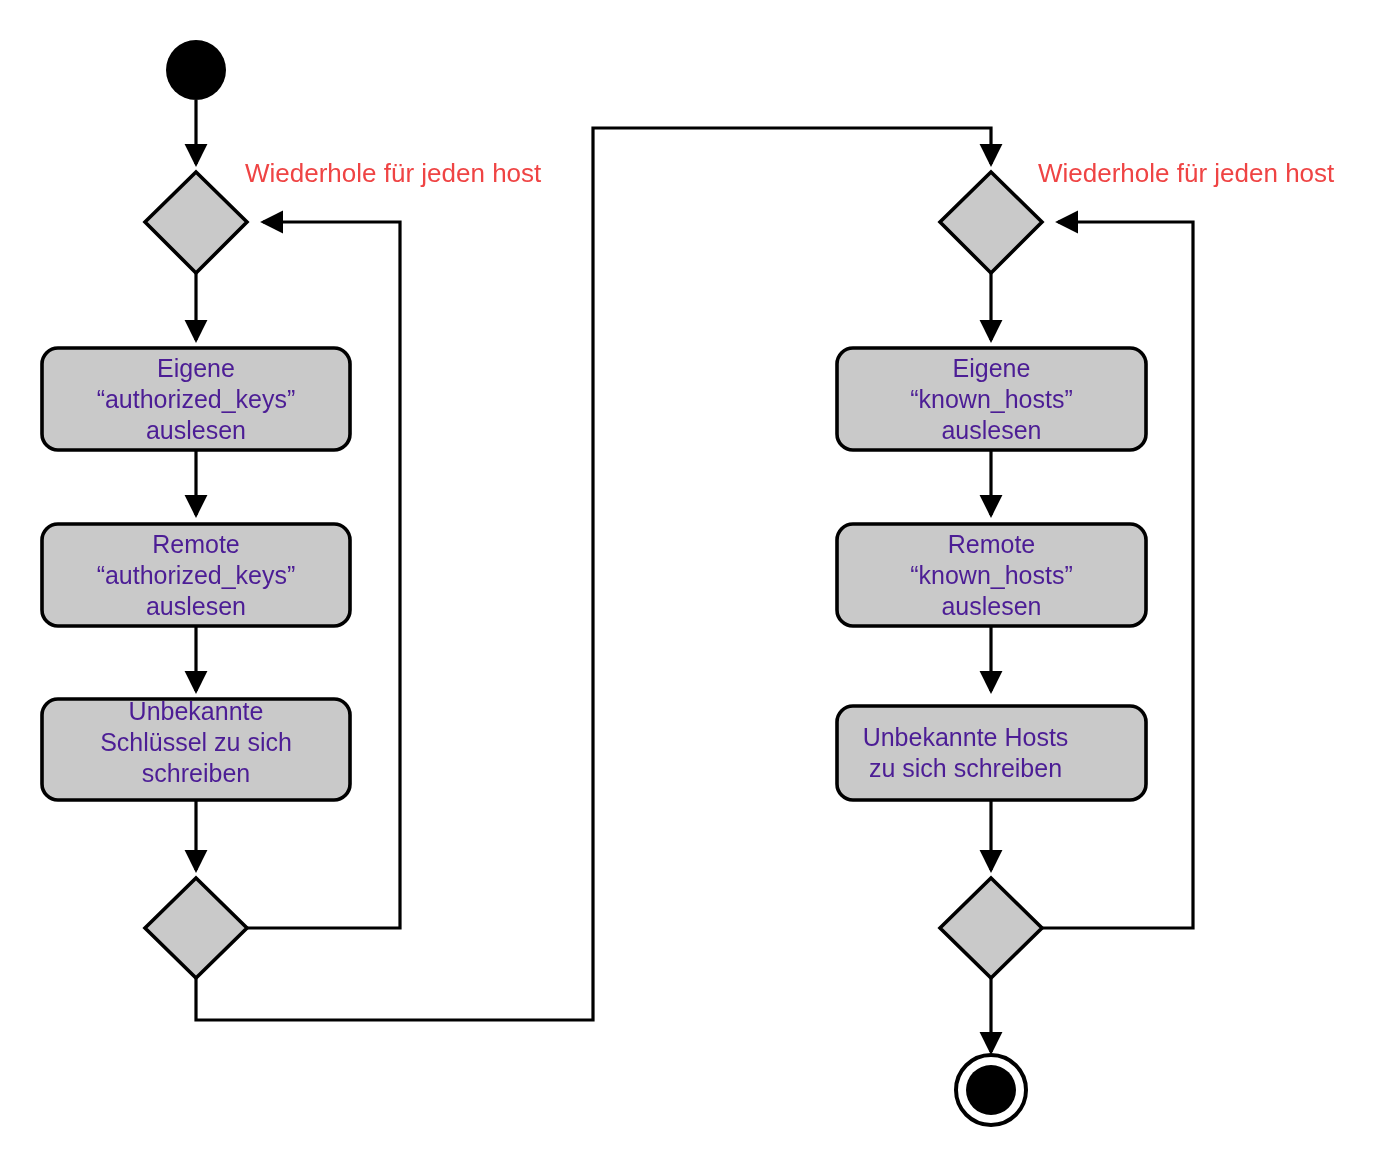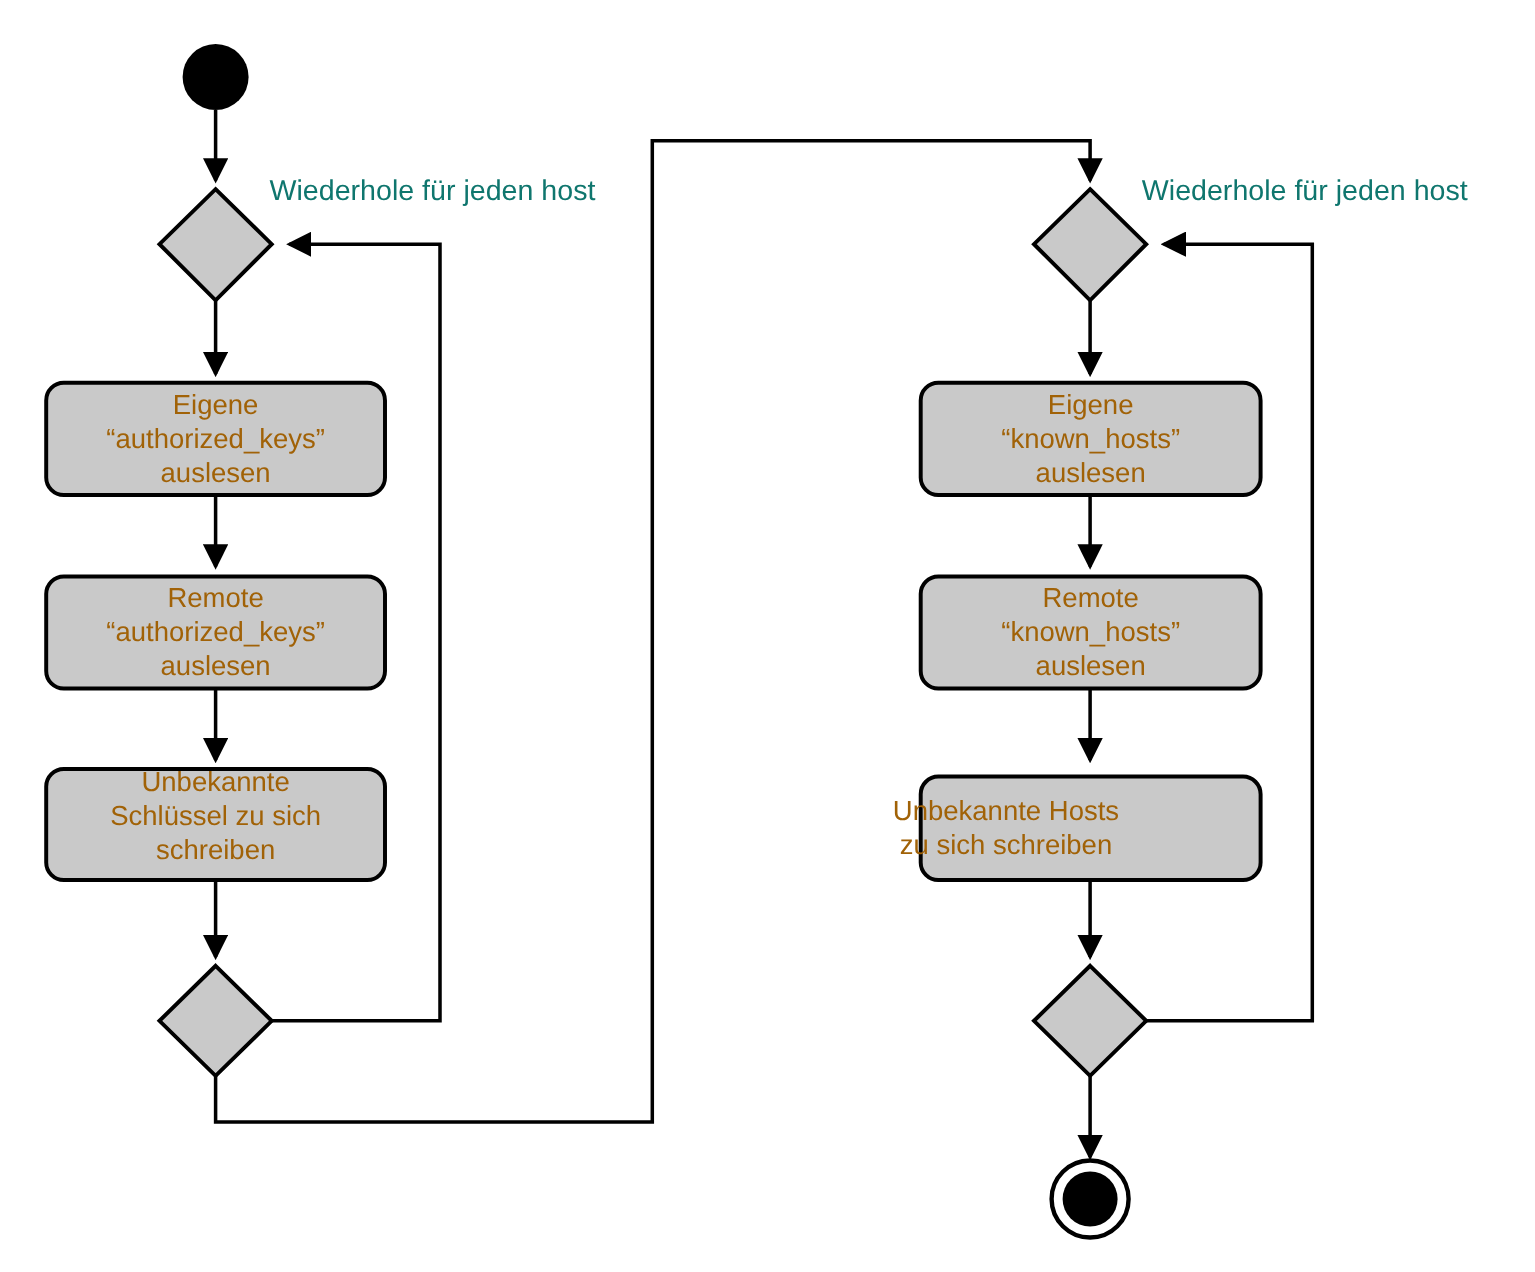--- a/index.html
+++ b/index.html
@@ -38,7 +38,7 @@
   }
   .loop-label {
     position: absolute;
-    color: #0f766e;
+    color: #ef4444;
     font-family: "Liberation Sans", sans-serif;
     font-size: 26px;
     line-height: 30px;

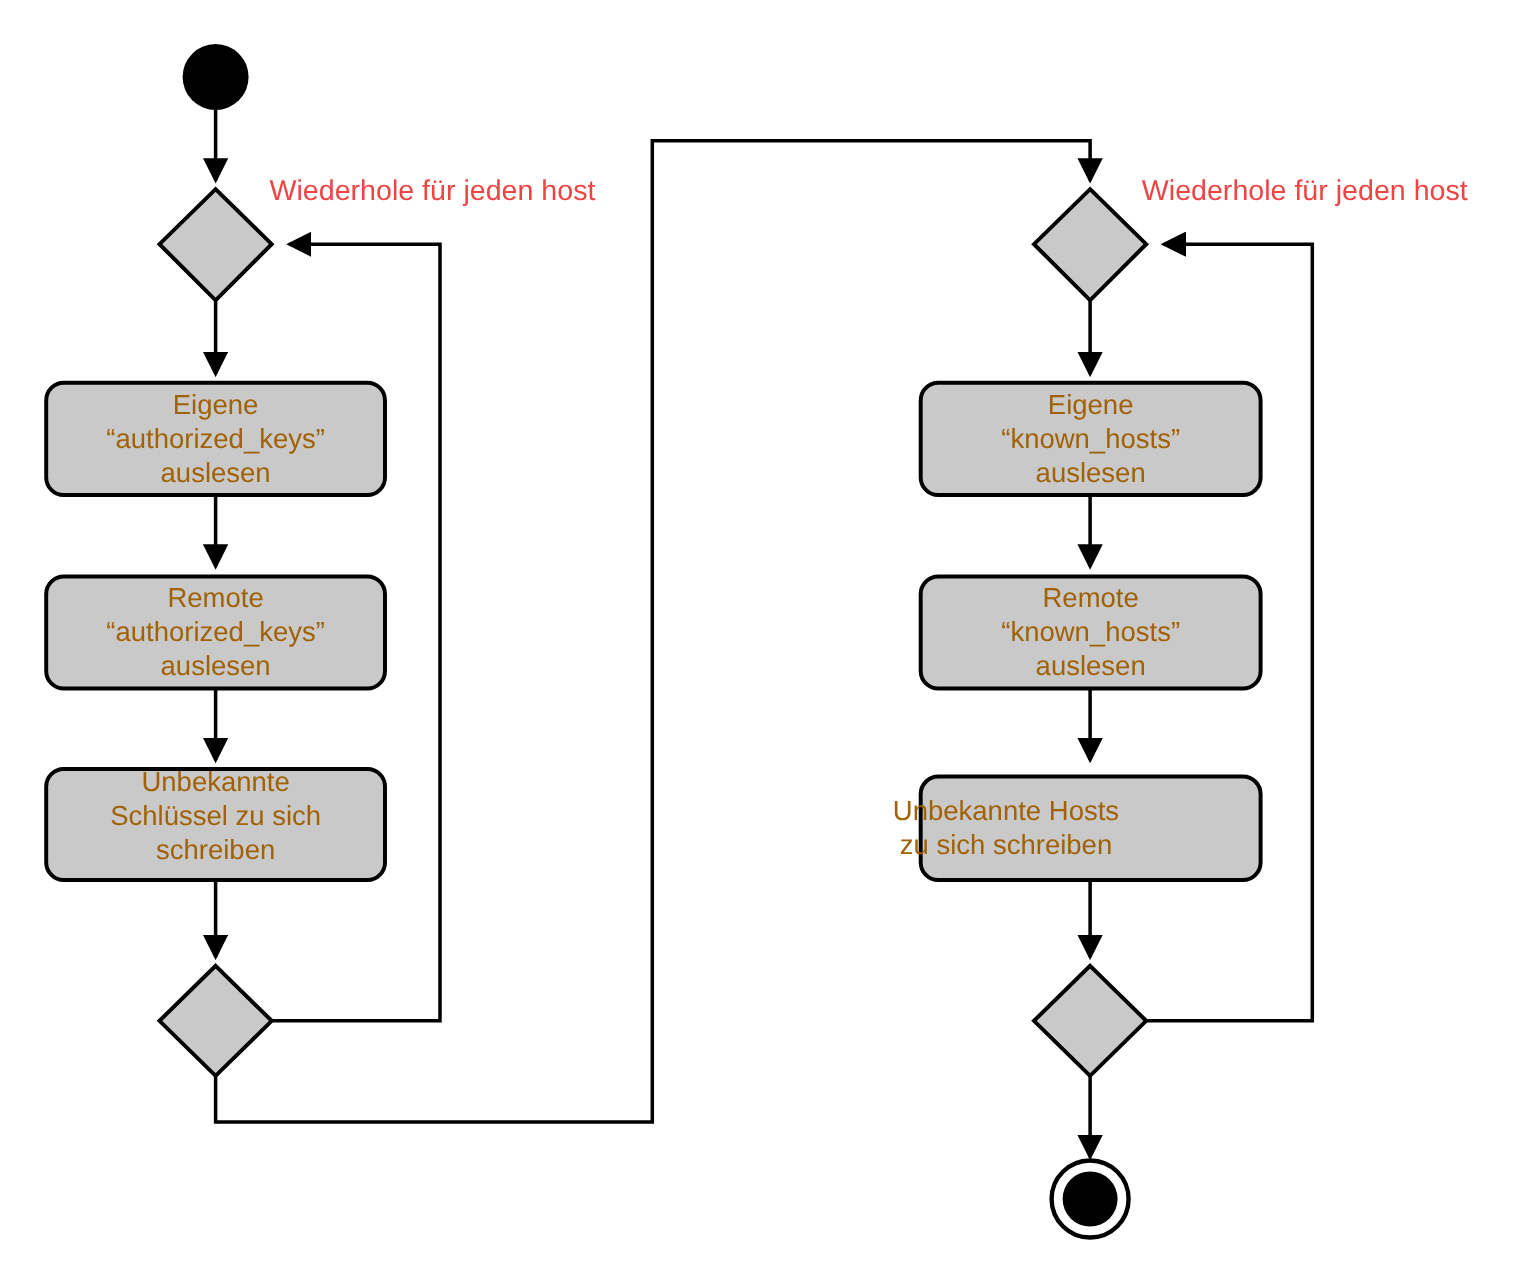--- a/index.html
+++ b/index.html
@@ -29,7 +29,7 @@
     align-items: center;
     justify-content: center;
     text-align: center;
-    color: #a16207;
+    color: #4c1d95;
     font-family: "Liberation Sans", sans-serif;
     font-size: 25px;
     line-height: 31px;

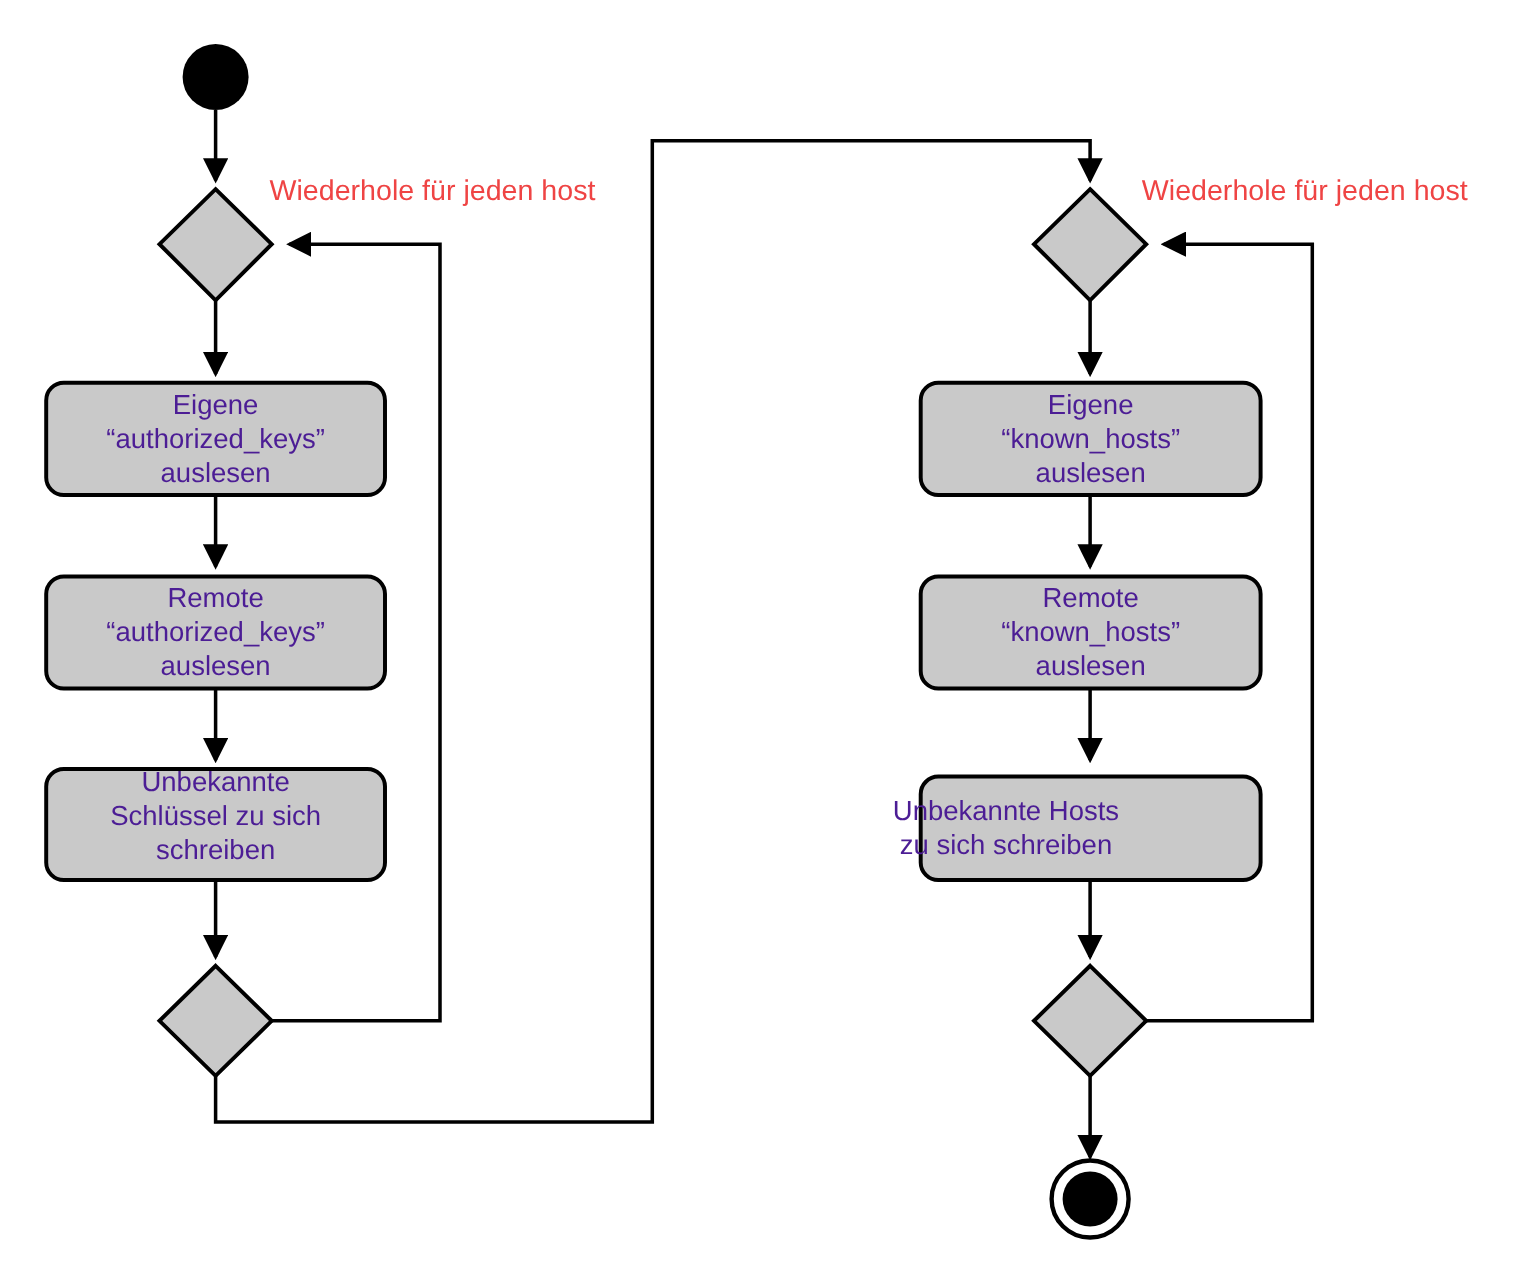--- a/index.html
+++ b/index.html
@@ -132,7 +132,7 @@
 “known_hosts”
 auslesen</div>
 
-  <div class="node-text" style="left:787px; top:706px; width:255px; height:94px;">Unbekannte Hosts
+  <div class="node-text" style="left:838px; top:706px; width:255px; height:94px;">Unbekannte Hosts
 zu sich schreiben</div>
 
 </div>

